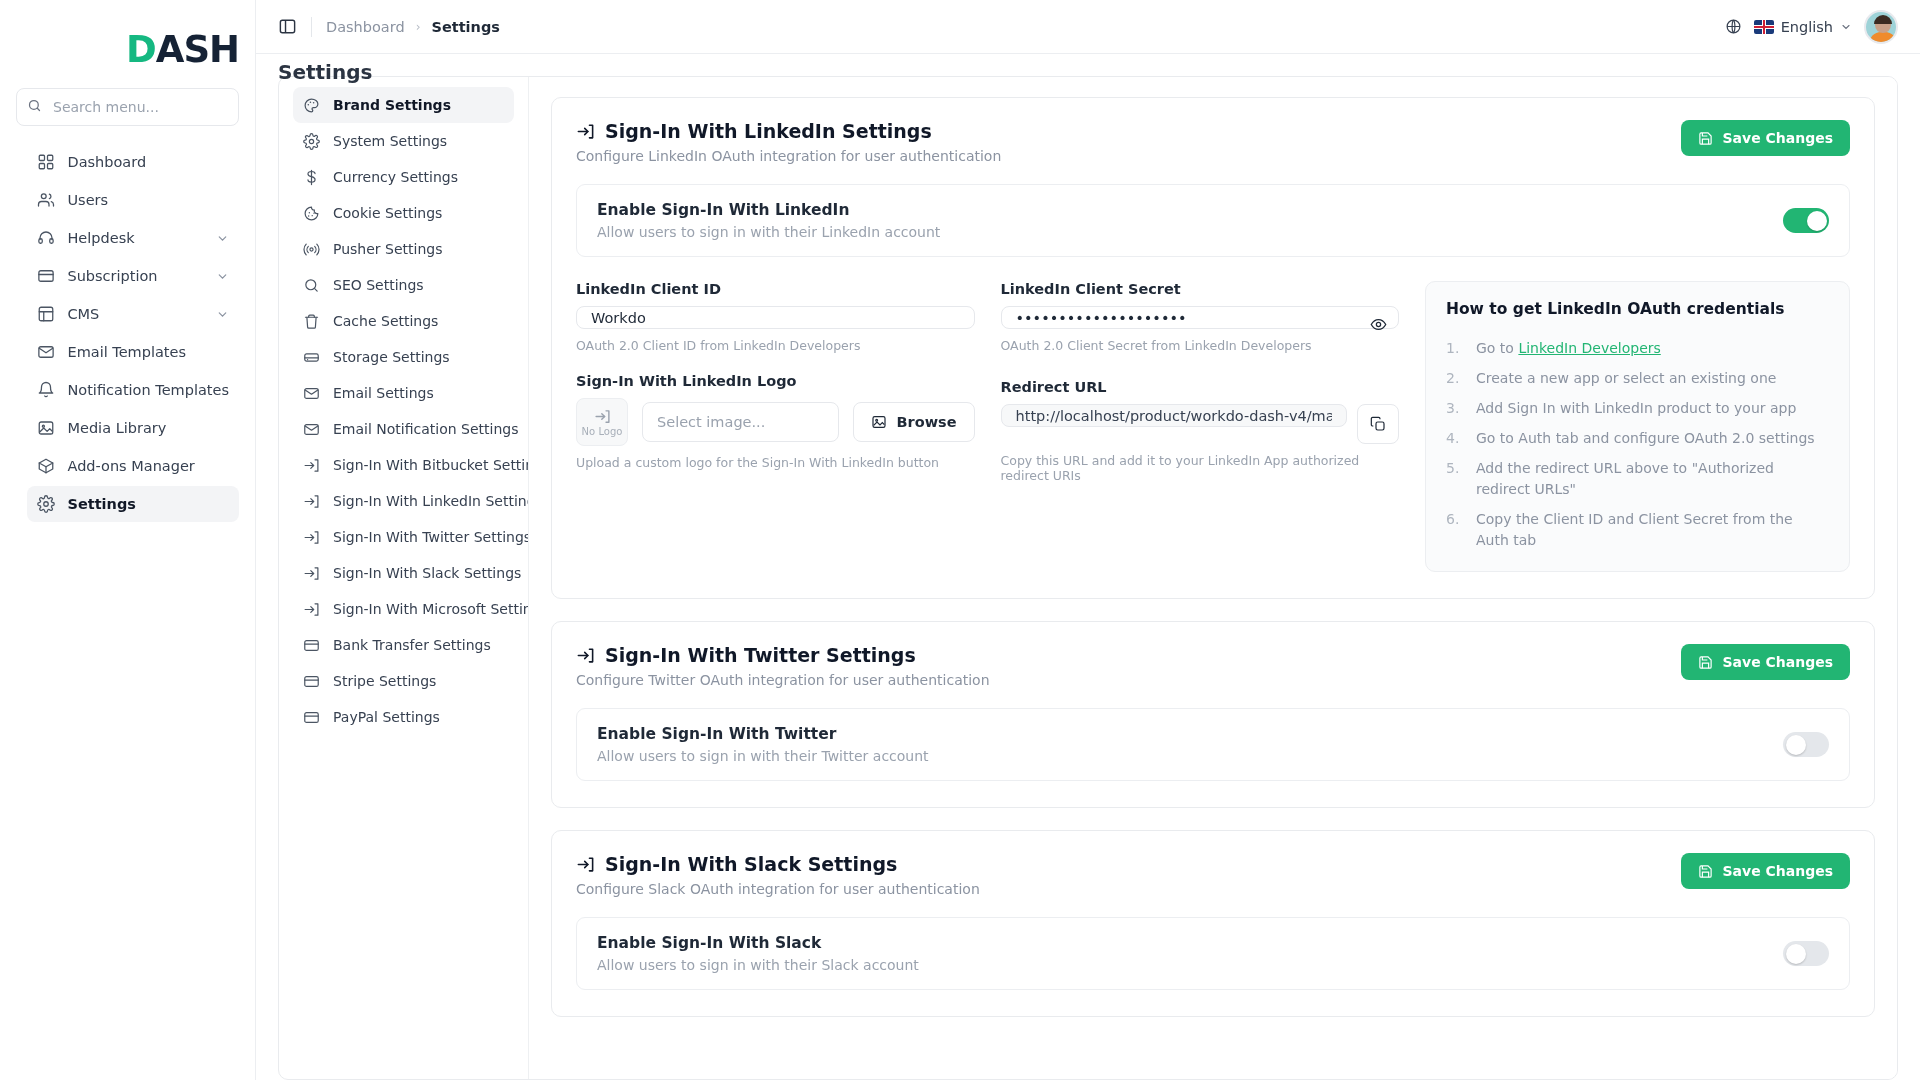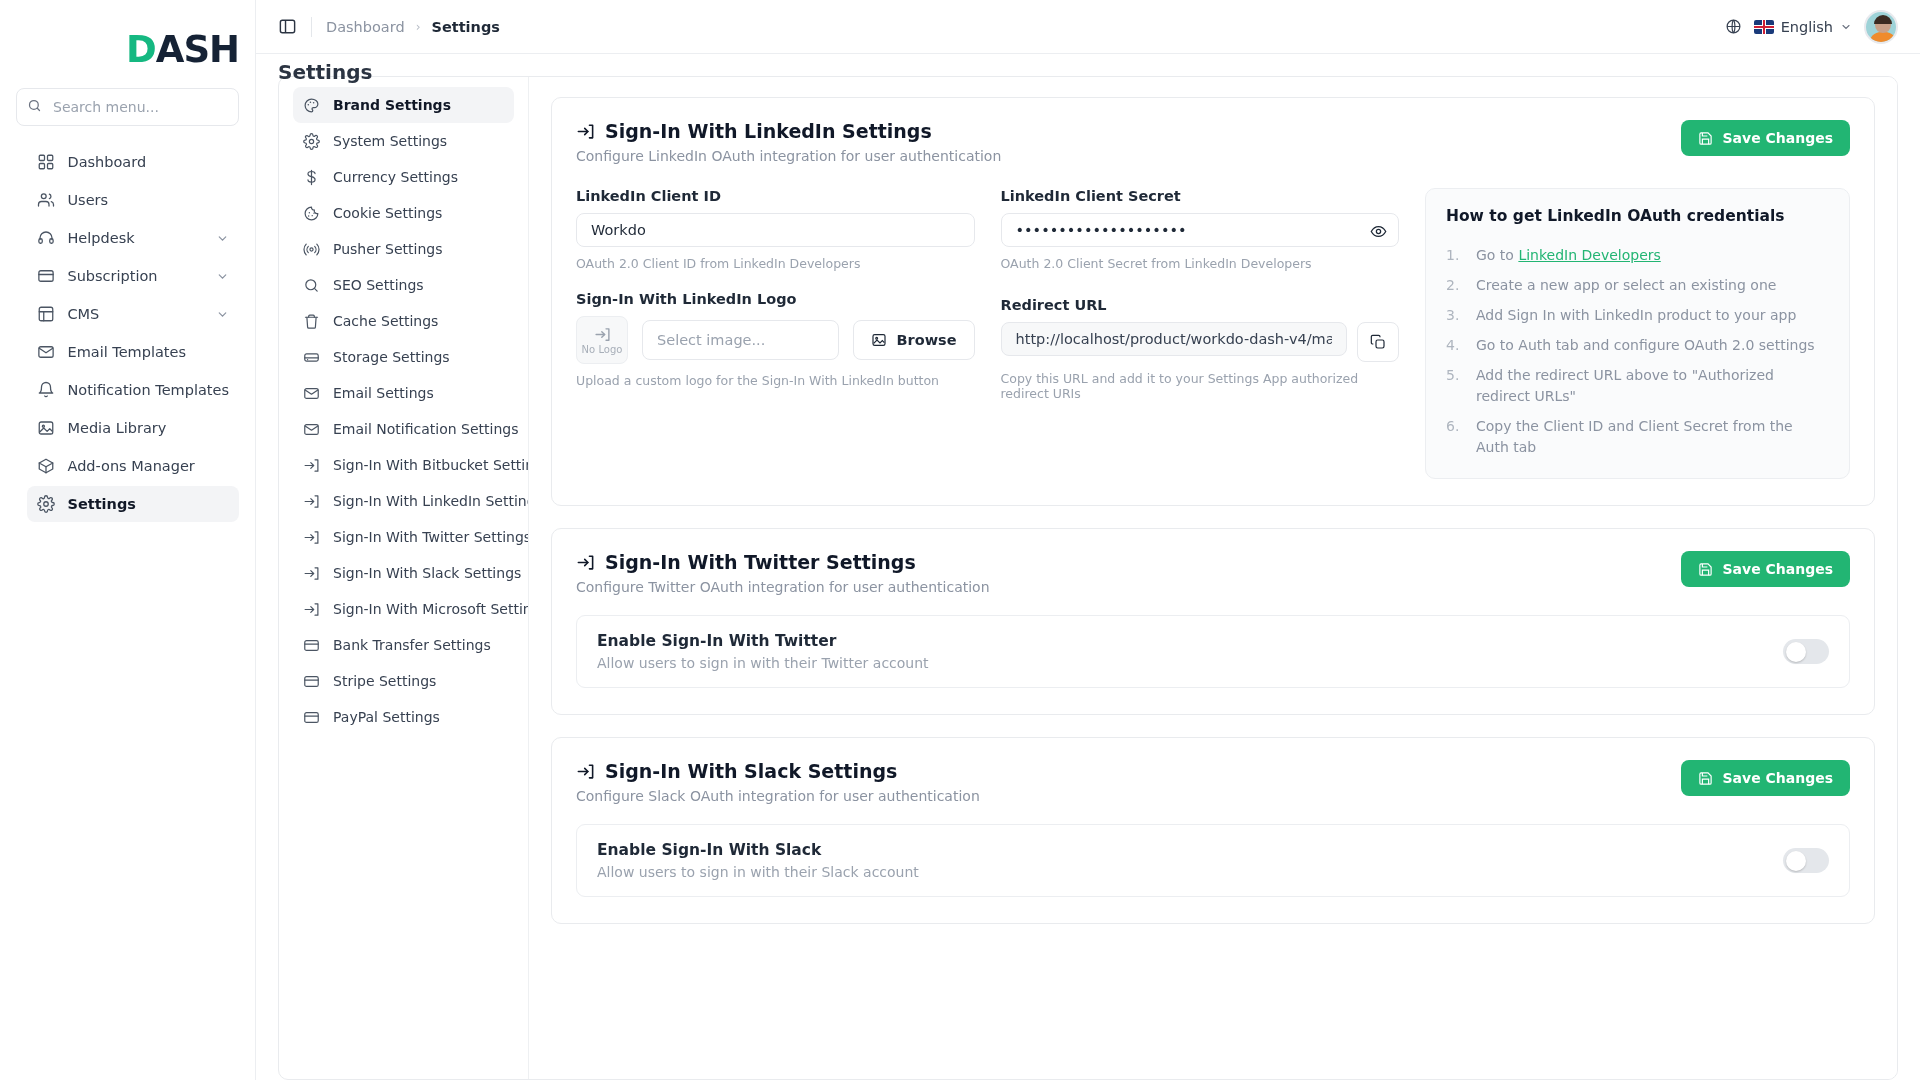--- a/index.html
+++ b/index.html
@@ -586,6 +586,15 @@
               </button>
             </div>
 
+            <div class="toggle-row">
+              <div>
+                <div class="tr-title">Enable Sign-In With LinkedIn</div>
+                <div class="tr-sub">Allow users to sign in with their LinkedIn account</div>
+              </div>
+              <div class="switch on">
+                  <span class="knob"></span>
+                </div>
+            </div>
 
             <div class="grid-row">
               <div class="col">

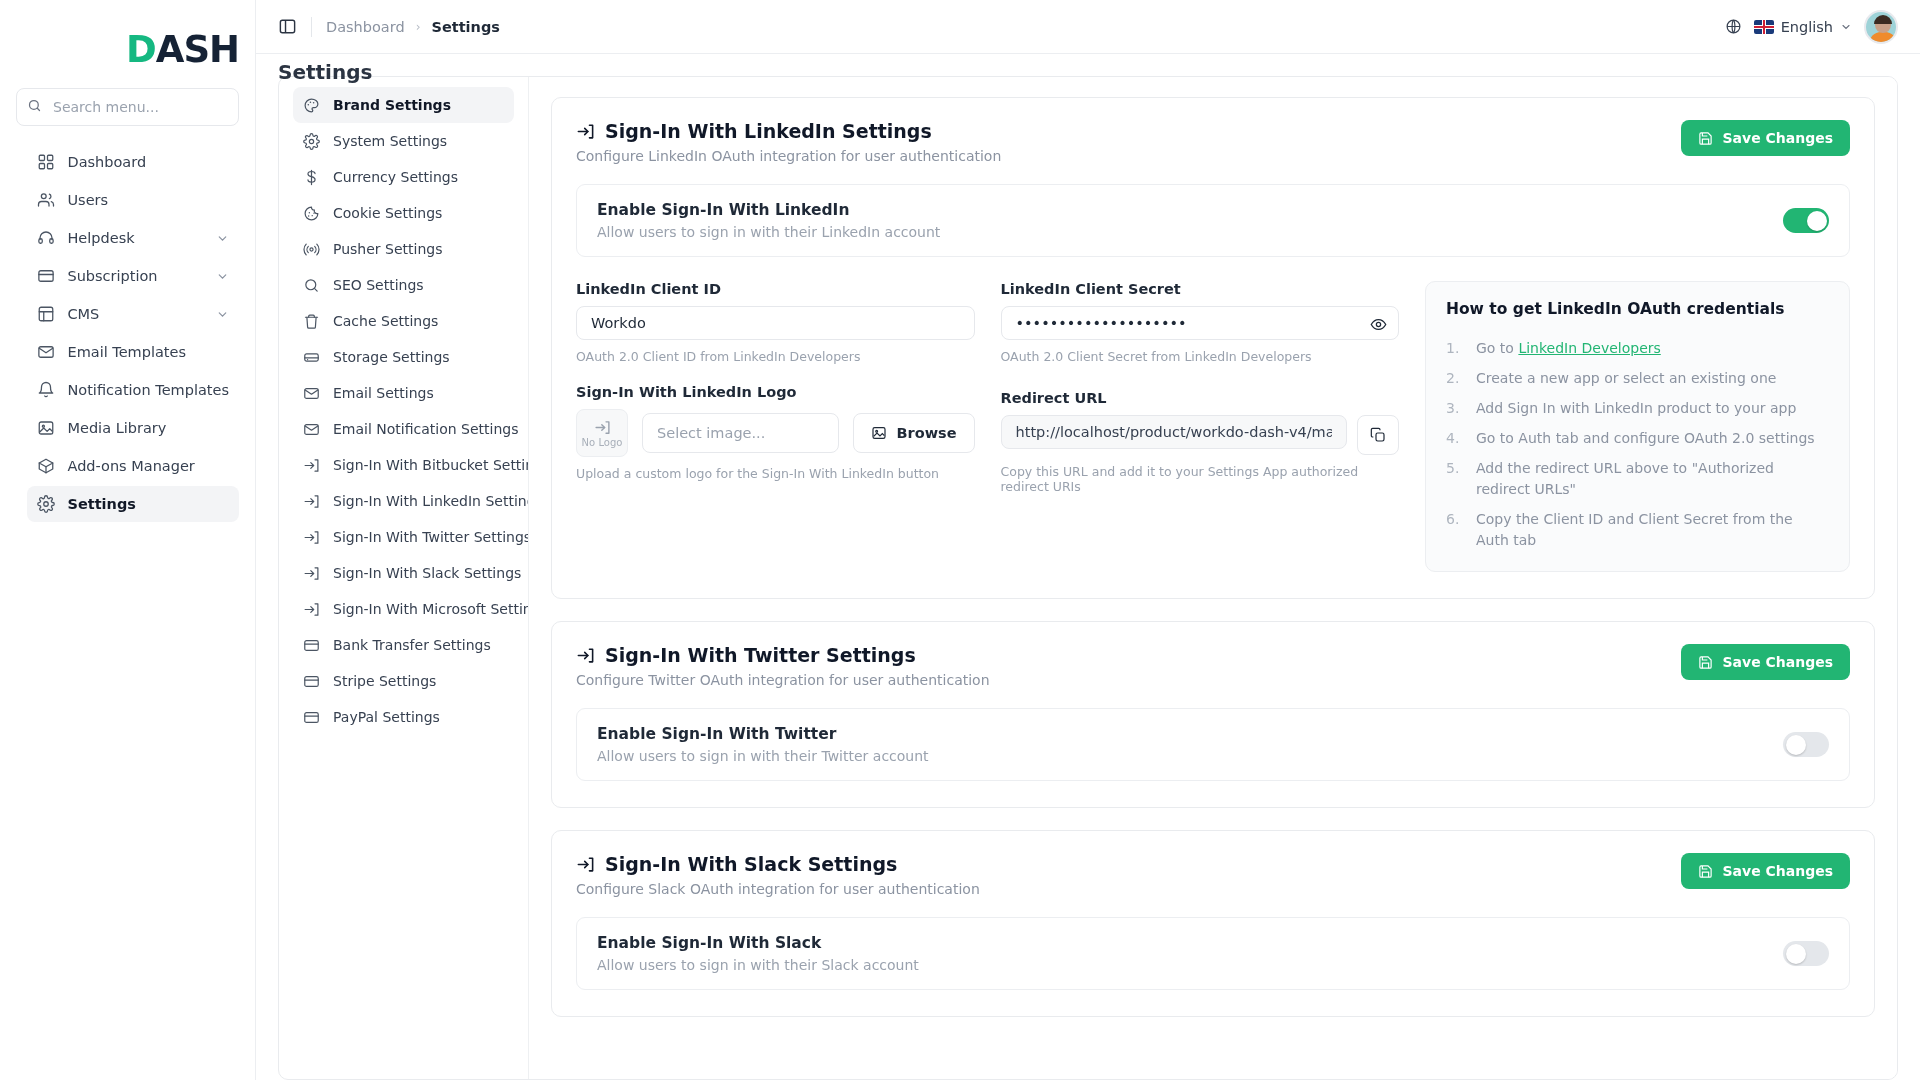--- a/index.html
+++ b/index.html
@@ -144,7 +144,7 @@
   .field-label { font-size:14.5px; font-weight:600; color:#1f2937; margin-bottom:9px; }
   .input {
     width:100%; height:23px; border:1px solid #e6e8ec; border-radius:8px;
-    padding:16px 14px; font-size:14.5px; color:#1f2937; font-family:inherit; outline:none;
+    padding:5px 14px; font-size:14.5px; color:#1f2937; font-family:inherit; outline:none;
     background:#fff;
   }
   .input.readonly { background:#f7f8f9; color:#374151; }

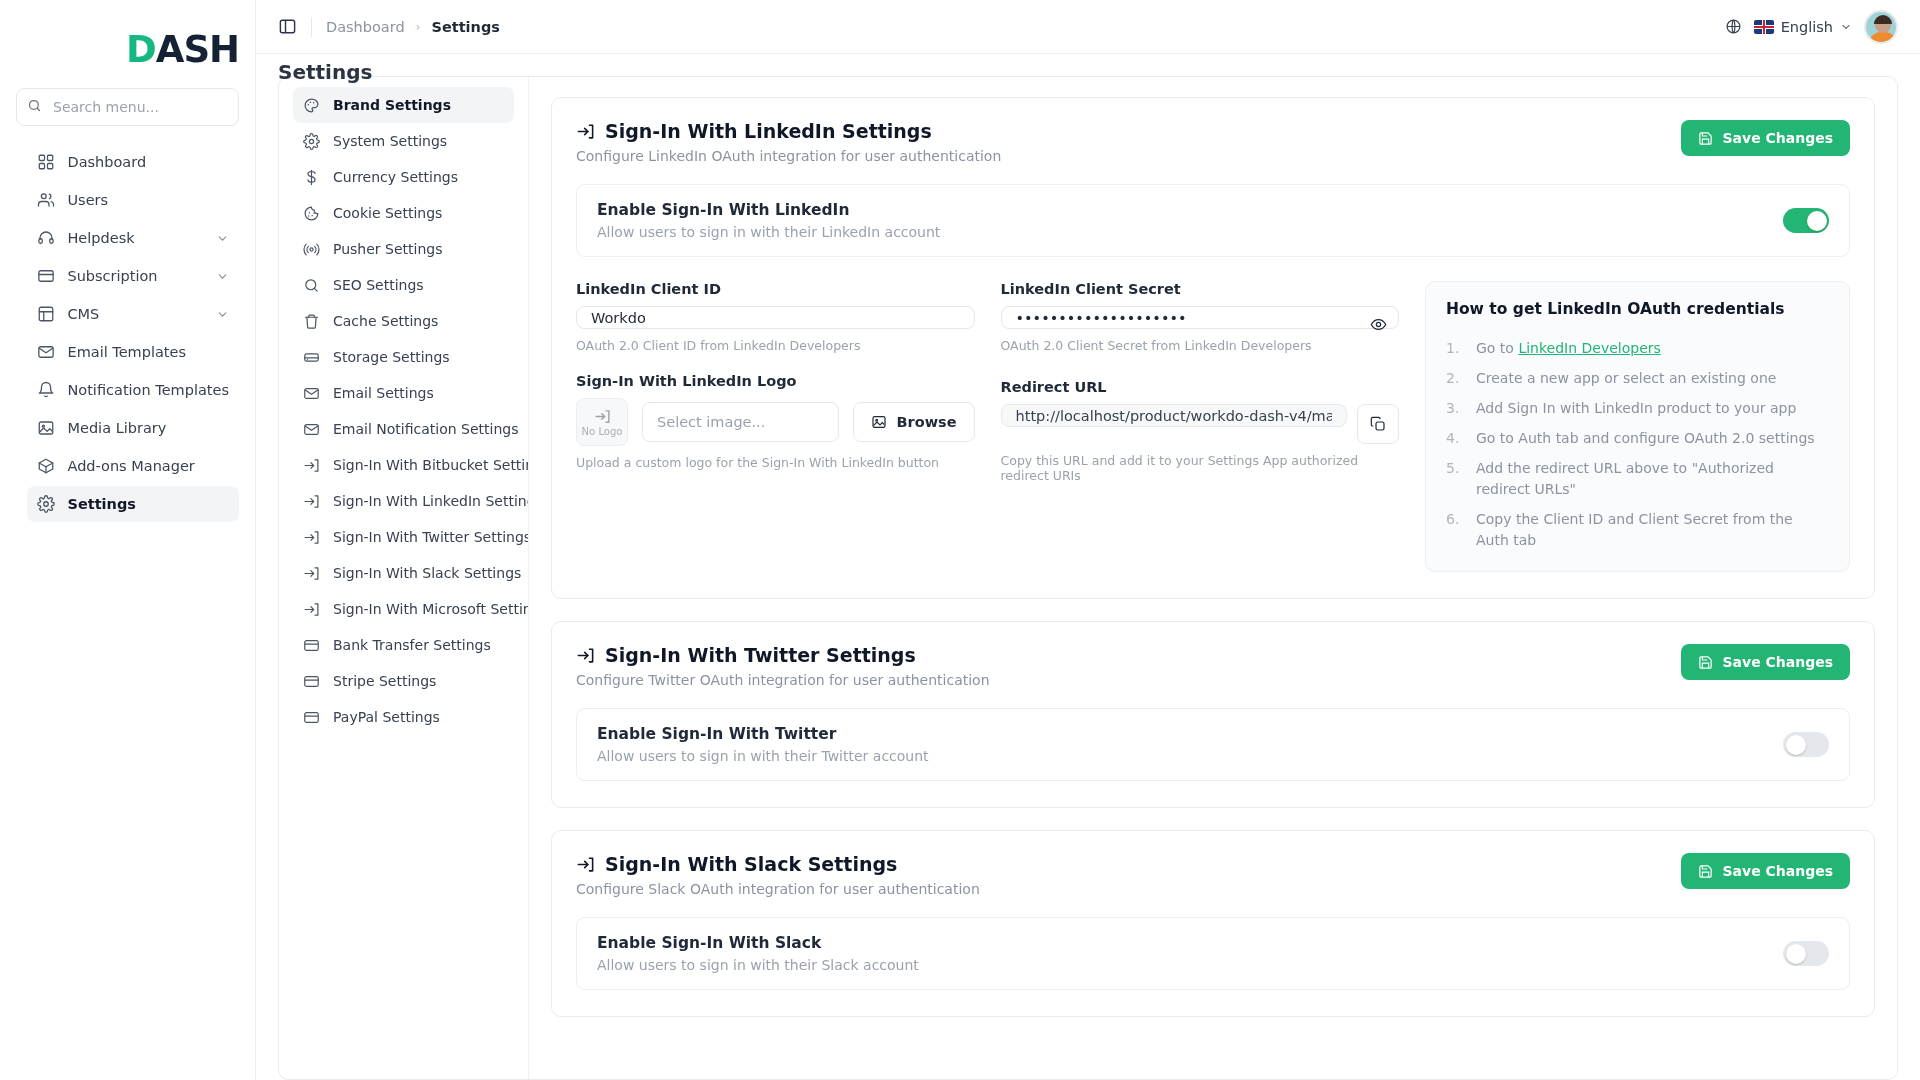--- a/index.html
+++ b/index.html
@@ -656,7 +656,7 @@
                     </span>
                   </button>
                 </div>
-                <div class="help">Copy this URL and add it to your Settings App authorized redirect URIs</div>
+                <div class="help">Copy this URL and add it to your LinkedIn App authorized redirect URIs</div>
               </div>
 
               <div class="howto">

